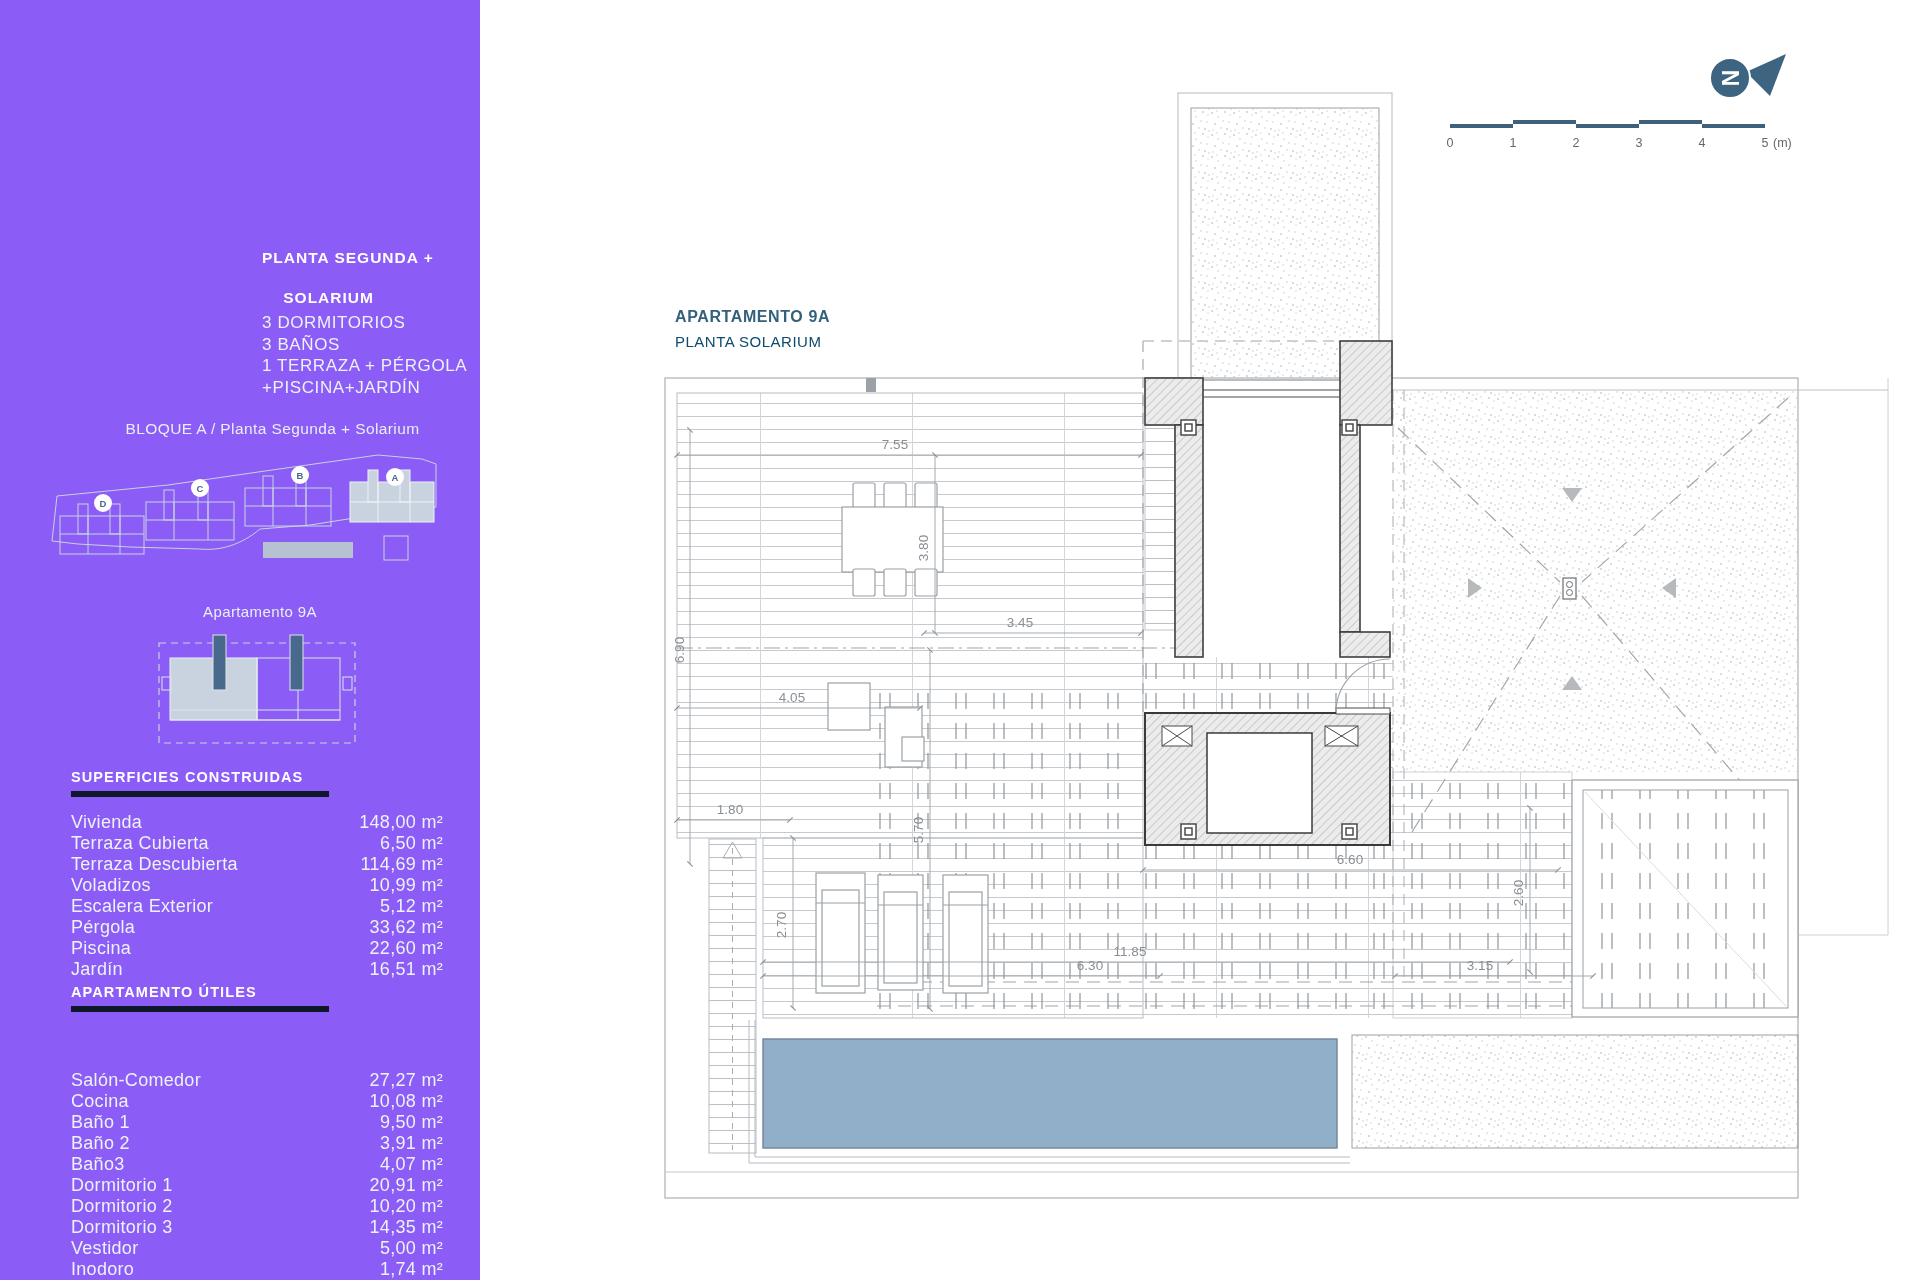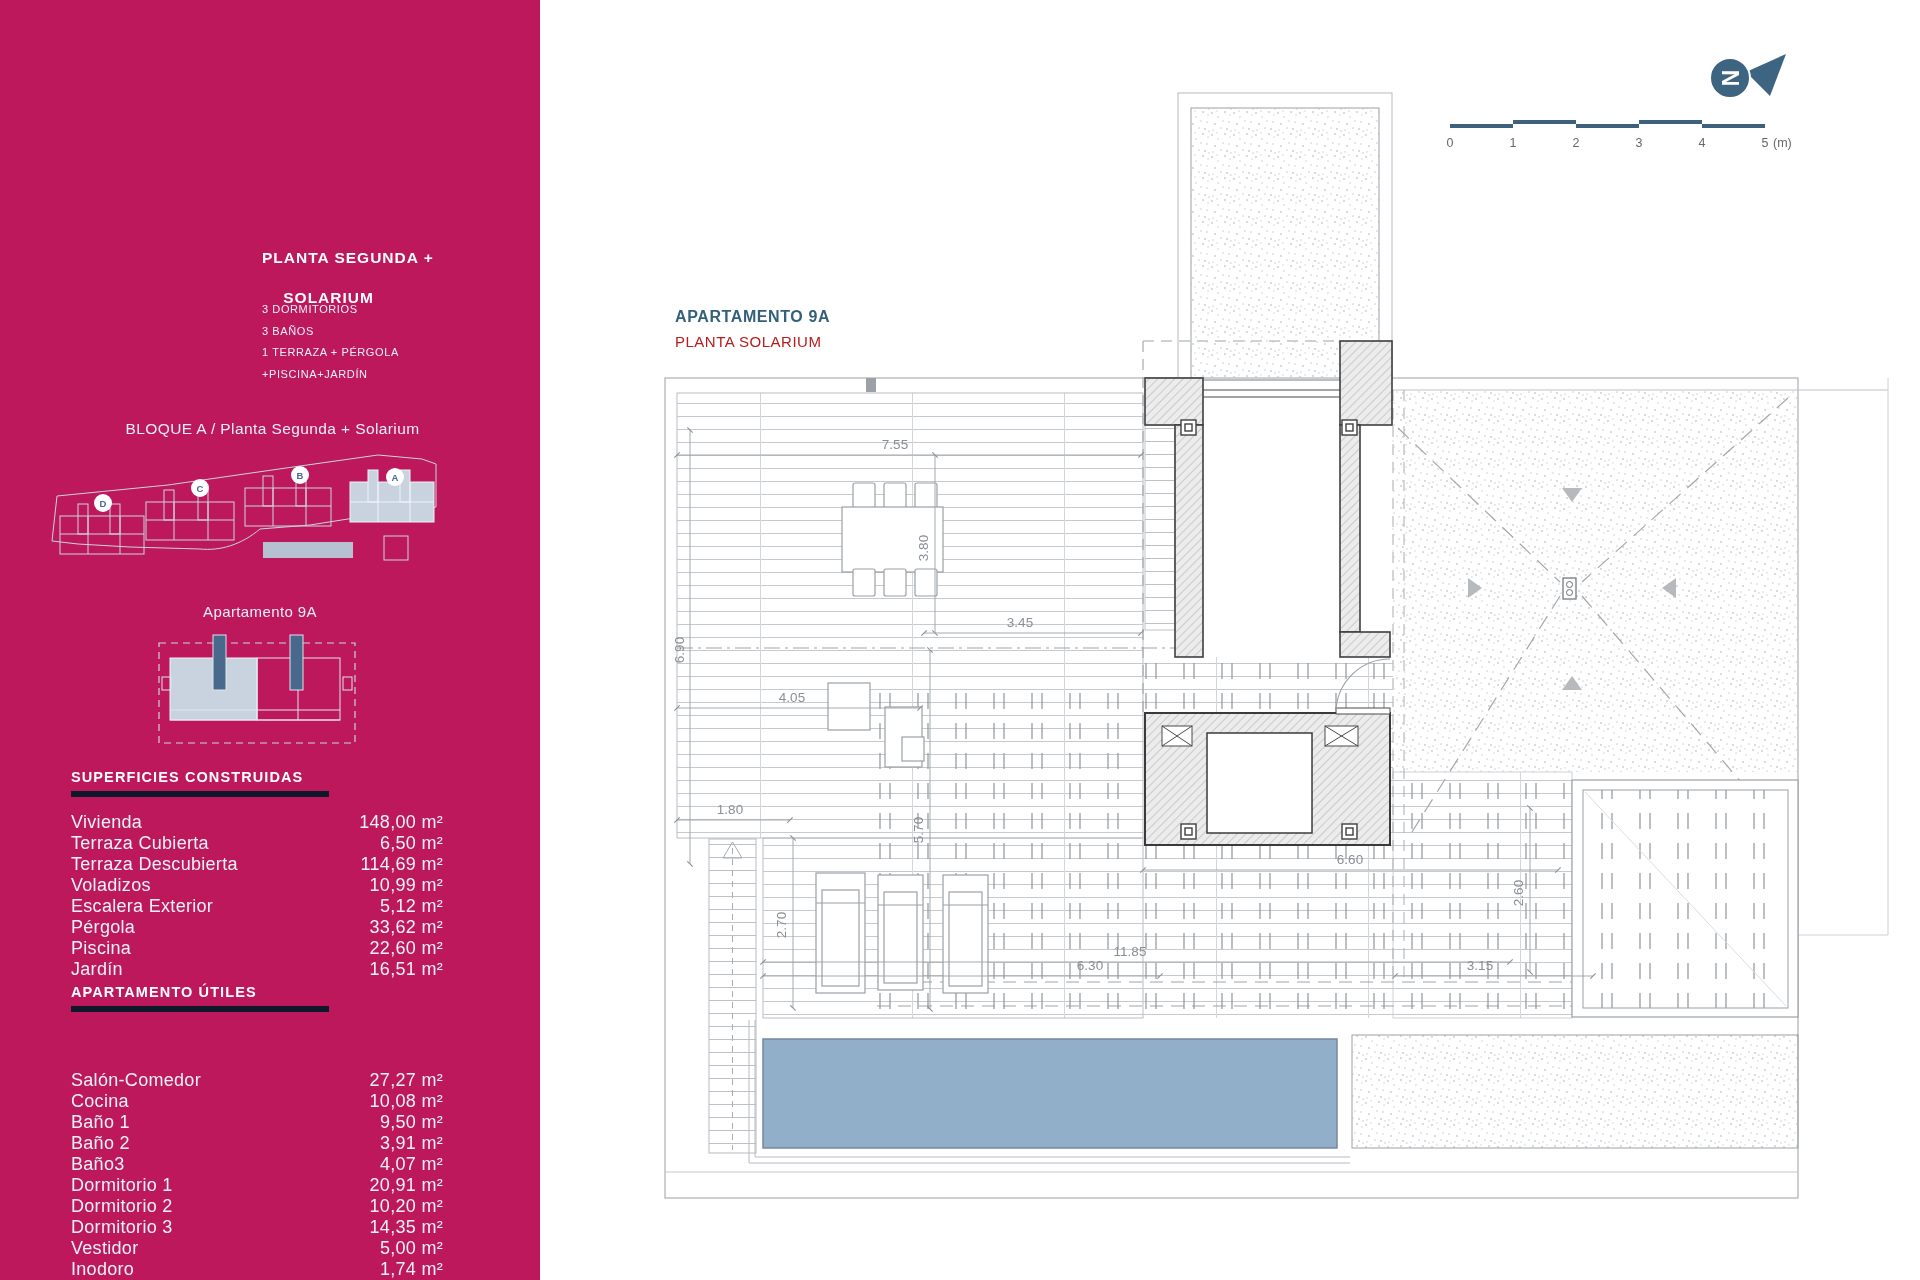--- a/index.html
+++ b/index.html
@@ -6,7 +6,7 @@
   body{width:1920px;height:1280px;position:relative;overflow:hidden;background:#fff;
        font-family:"Liberation Sans",sans-serif;}
   
-  .sidebar{position:absolute;left:0;top:0;width:540px;height:1280px;background:#be185d;}
+  .sidebar{position:absolute;left:0;top:0;width:480px;height:1280px;background:#8b5cf6;}
   .sb-title{position:absolute;left:262px;top:248px;color:#fff;font-size:15.5px;font-weight:bold;
             letter-spacing:1px;line-height:20px;white-space:pre;}
   .sb-features{position:absolute;left:262px;top:299px;color:#EDF2F7;font-size:11px;

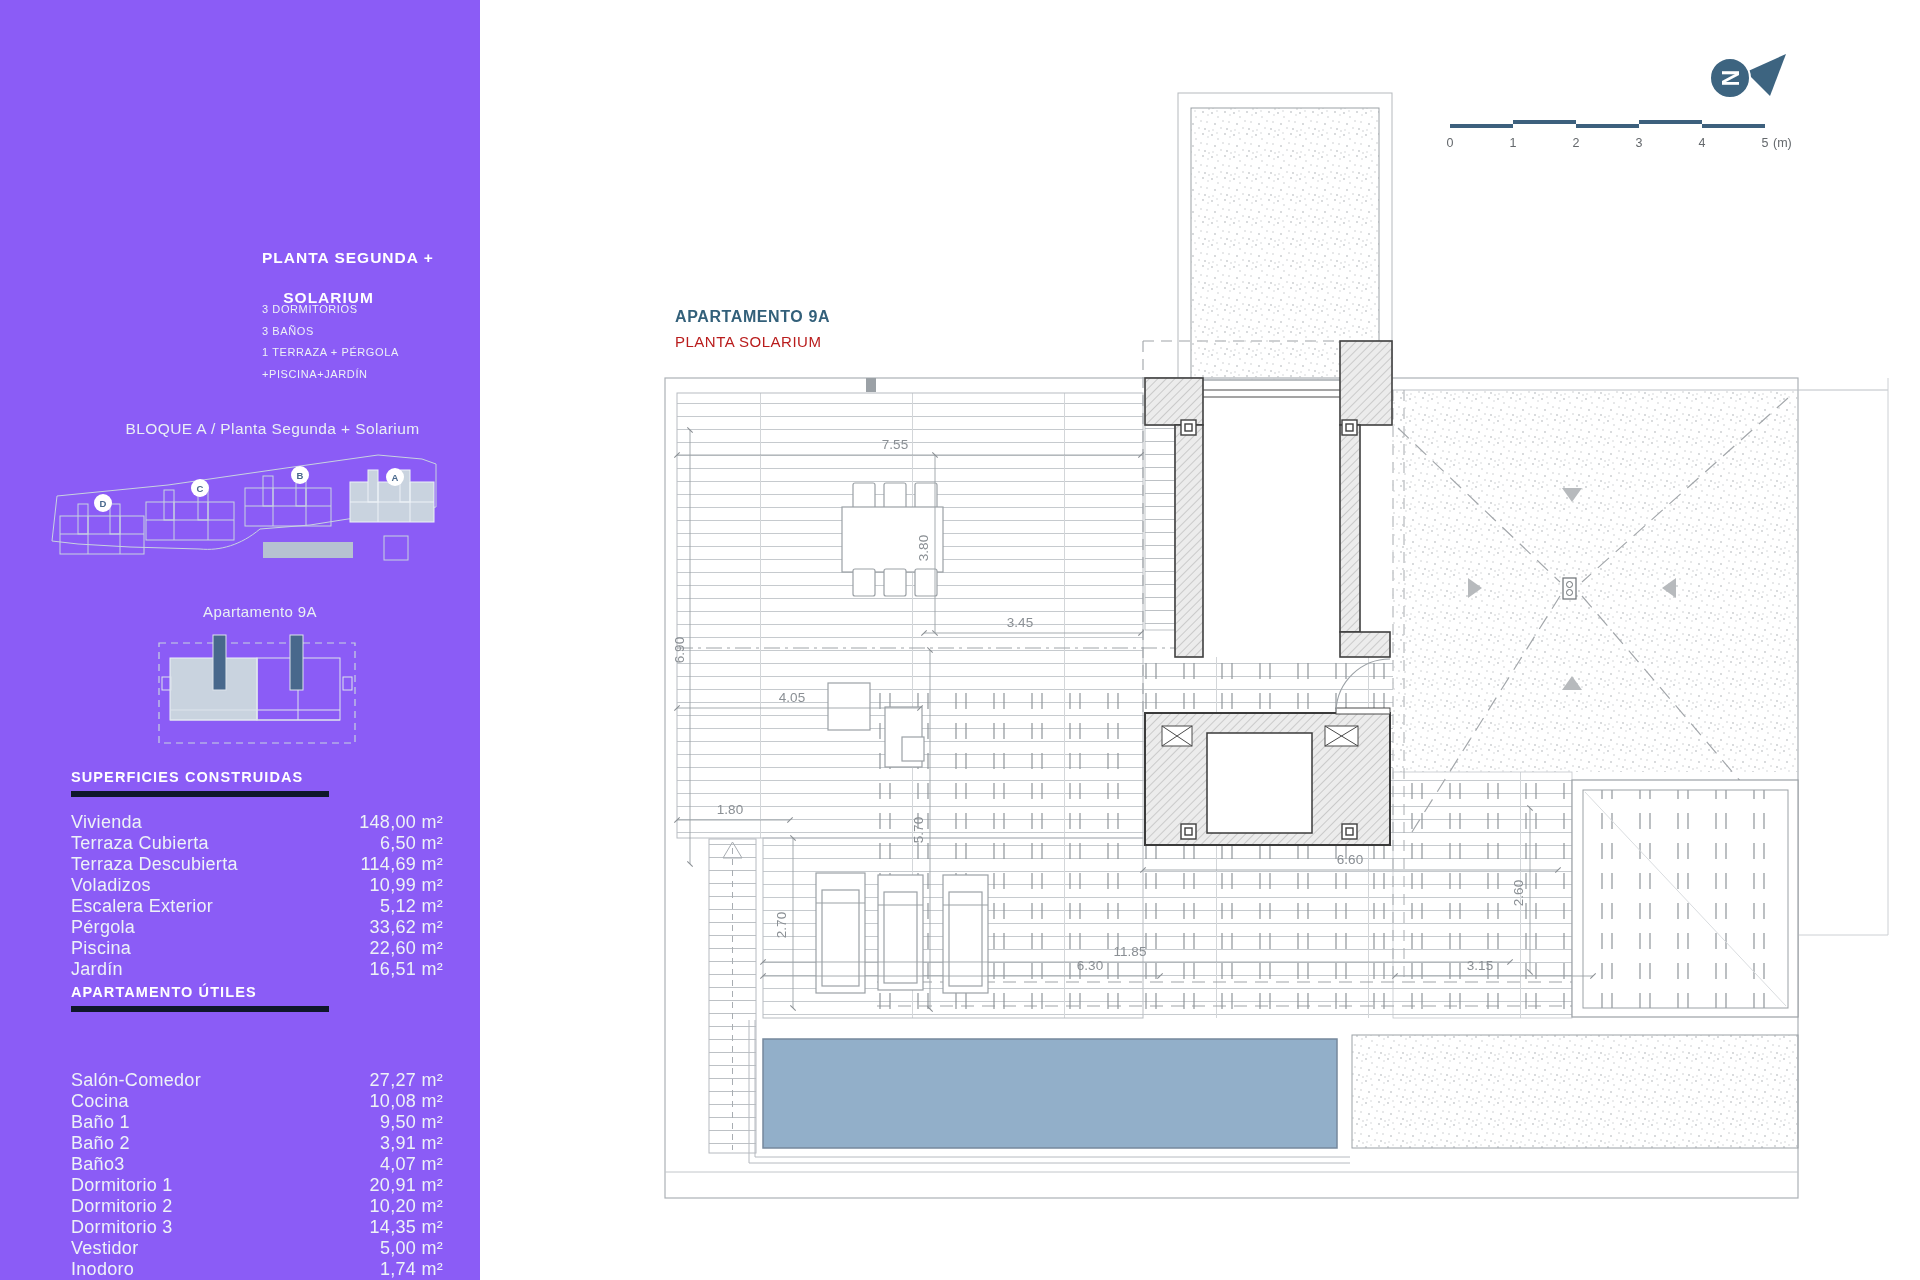--- a/index.html
+++ b/index.html
@@ -9,7 +9,7 @@
   .sidebar{position:absolute;left:0;top:0;width:480px;height:1280px;background:#8b5cf6;}
   .sb-title{position:absolute;left:262px;top:248px;color:#fff;font-size:15.5px;font-weight:bold;
             letter-spacing:1px;line-height:20px;white-space:pre;}
-  .sb-features{position:absolute;left:262px;top:299px;color:#EDF2F7;font-size:11px;
+  .sb-features{position:absolute;left:262px;top:312px;color:#EDF2F7;font-size:17px;
                letter-spacing:.6px;line-height:21.5px;}
   .sb-block-label{position:absolute;left:100px;top:420px;width:345px;text-align:center;
                   color:#E9EFF5;font-size:15.5px;letter-spacing:.4px;}

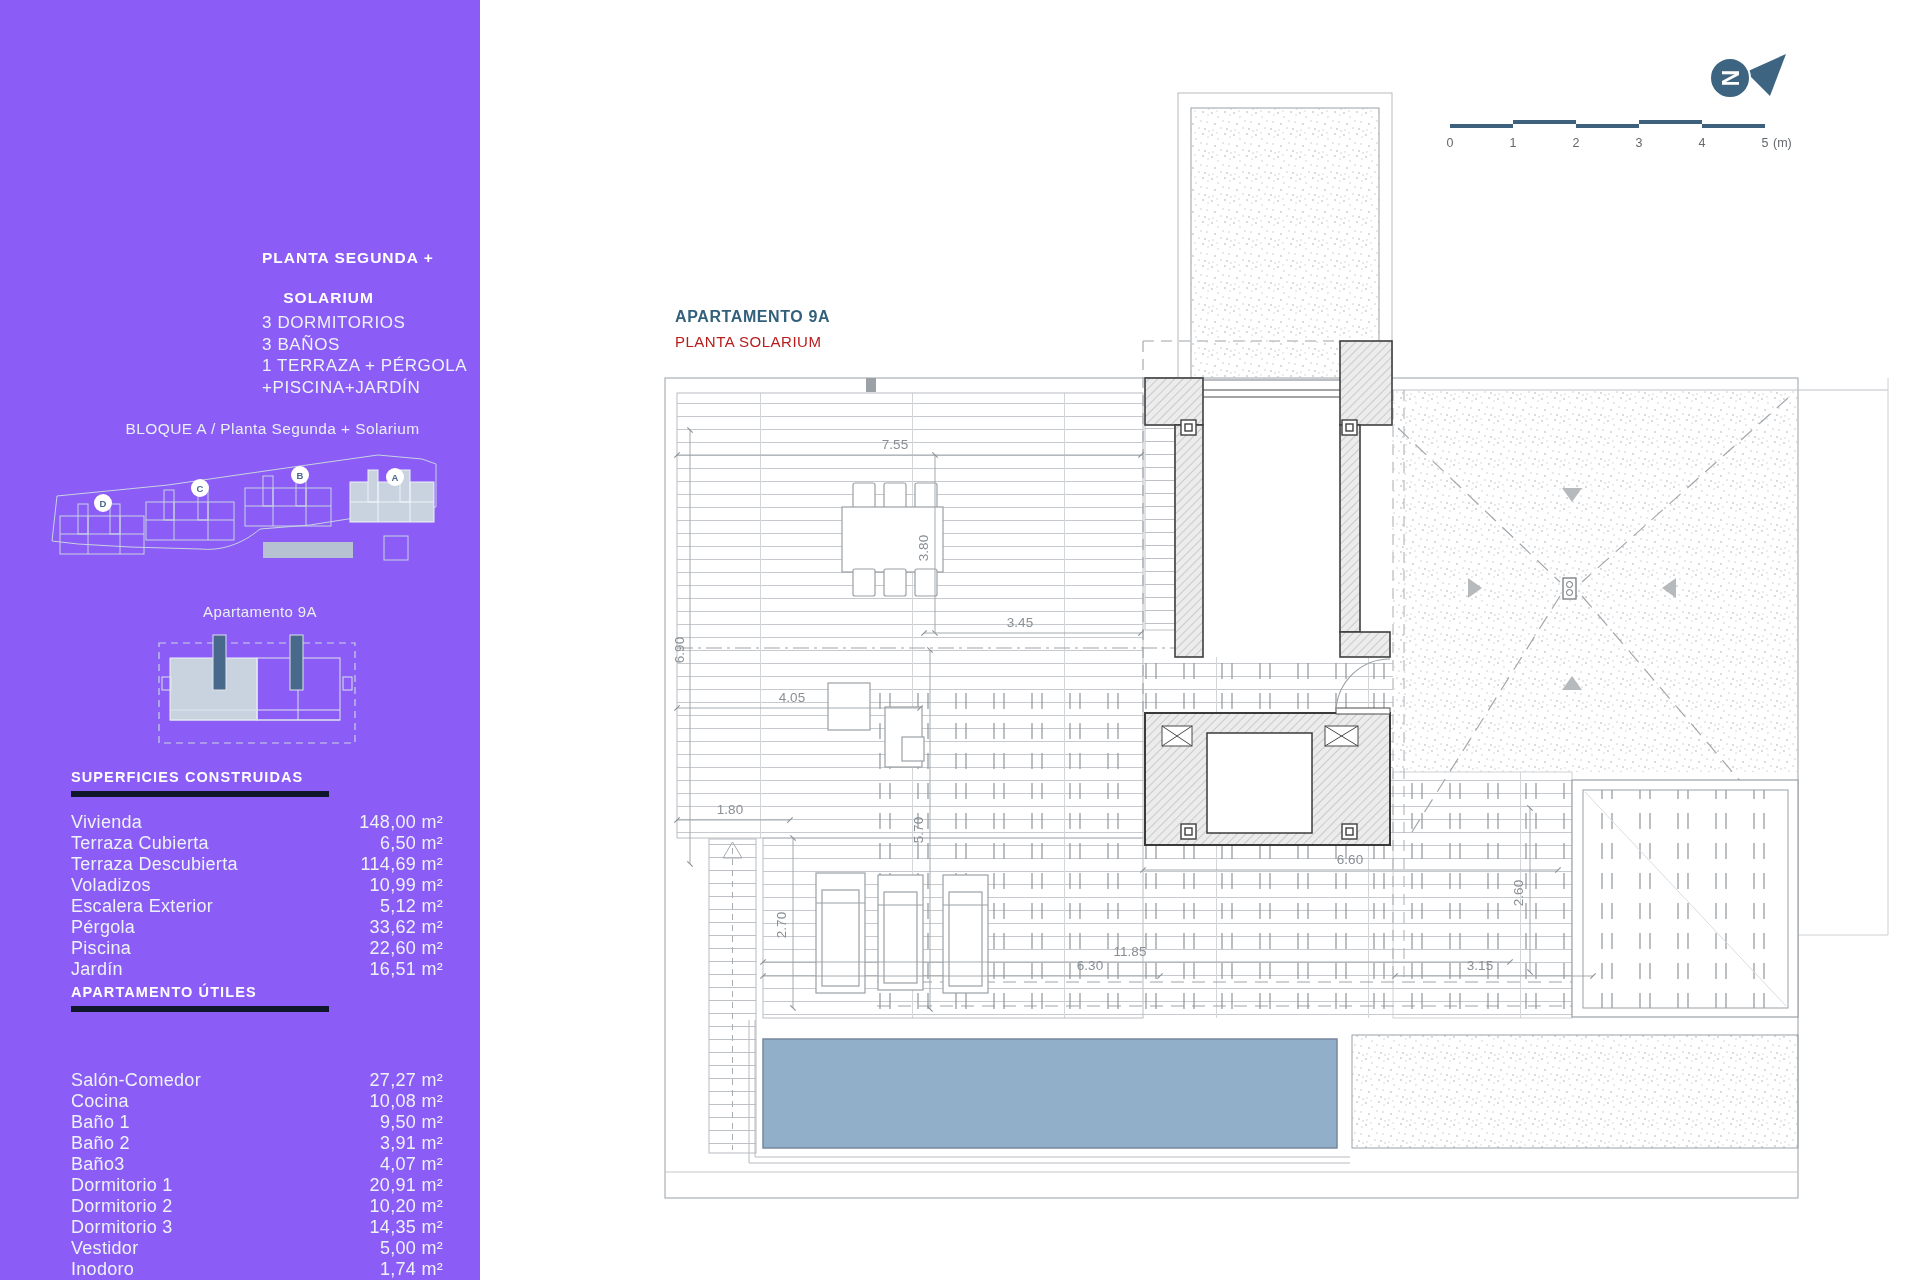--- a/index.html
+++ b/index.html
@@ -24,7 +24,7 @@
   
   .plan-title{position:absolute;left:675px;top:308px;color:#33607A;font-size:16px;
               font-weight:bold;letter-spacing:.6px;}
-  .plan-subtitle{position:absolute;left:675px;top:333px;color:#b91c1c;font-size:15px;letter-spacing:.5px;}
+  .plan-subtitle{position:absolute;left:675px;top:333px;color:#0c4a6e;font-size:15px;letter-spacing:.5px;}
   
   .scalebar{position:absolute;left:1450px;top:120px;width:360px;height:40px;}
   .scalebar .seg{position:absolute;width:63px;height:4px;background:#3D607D;}

